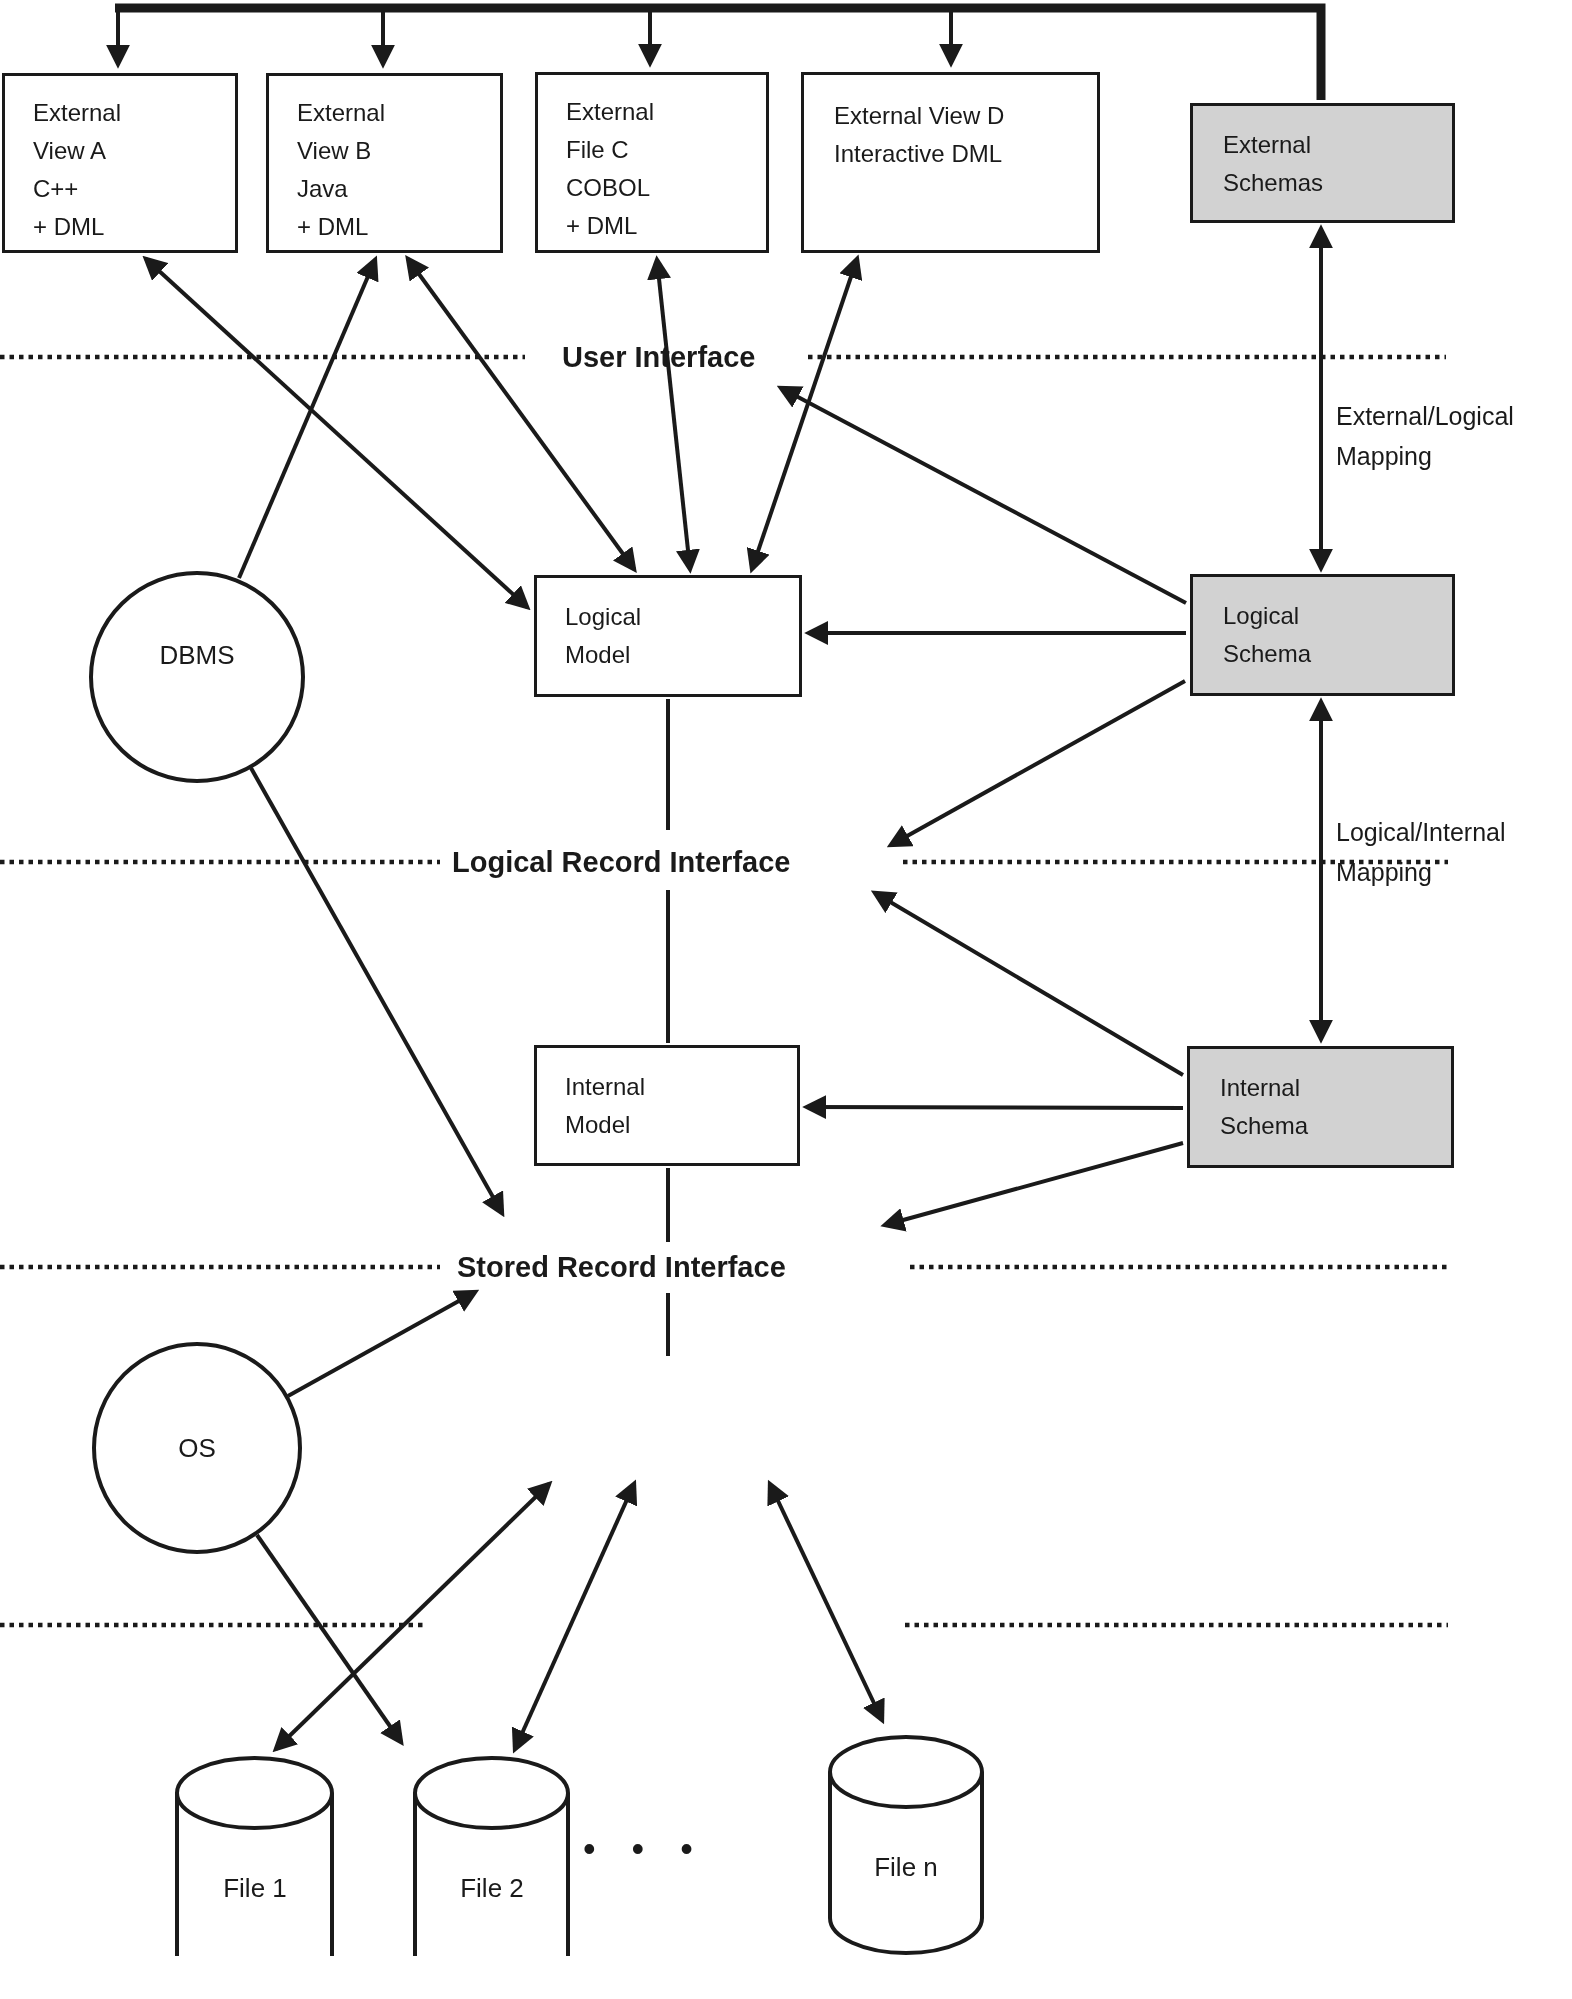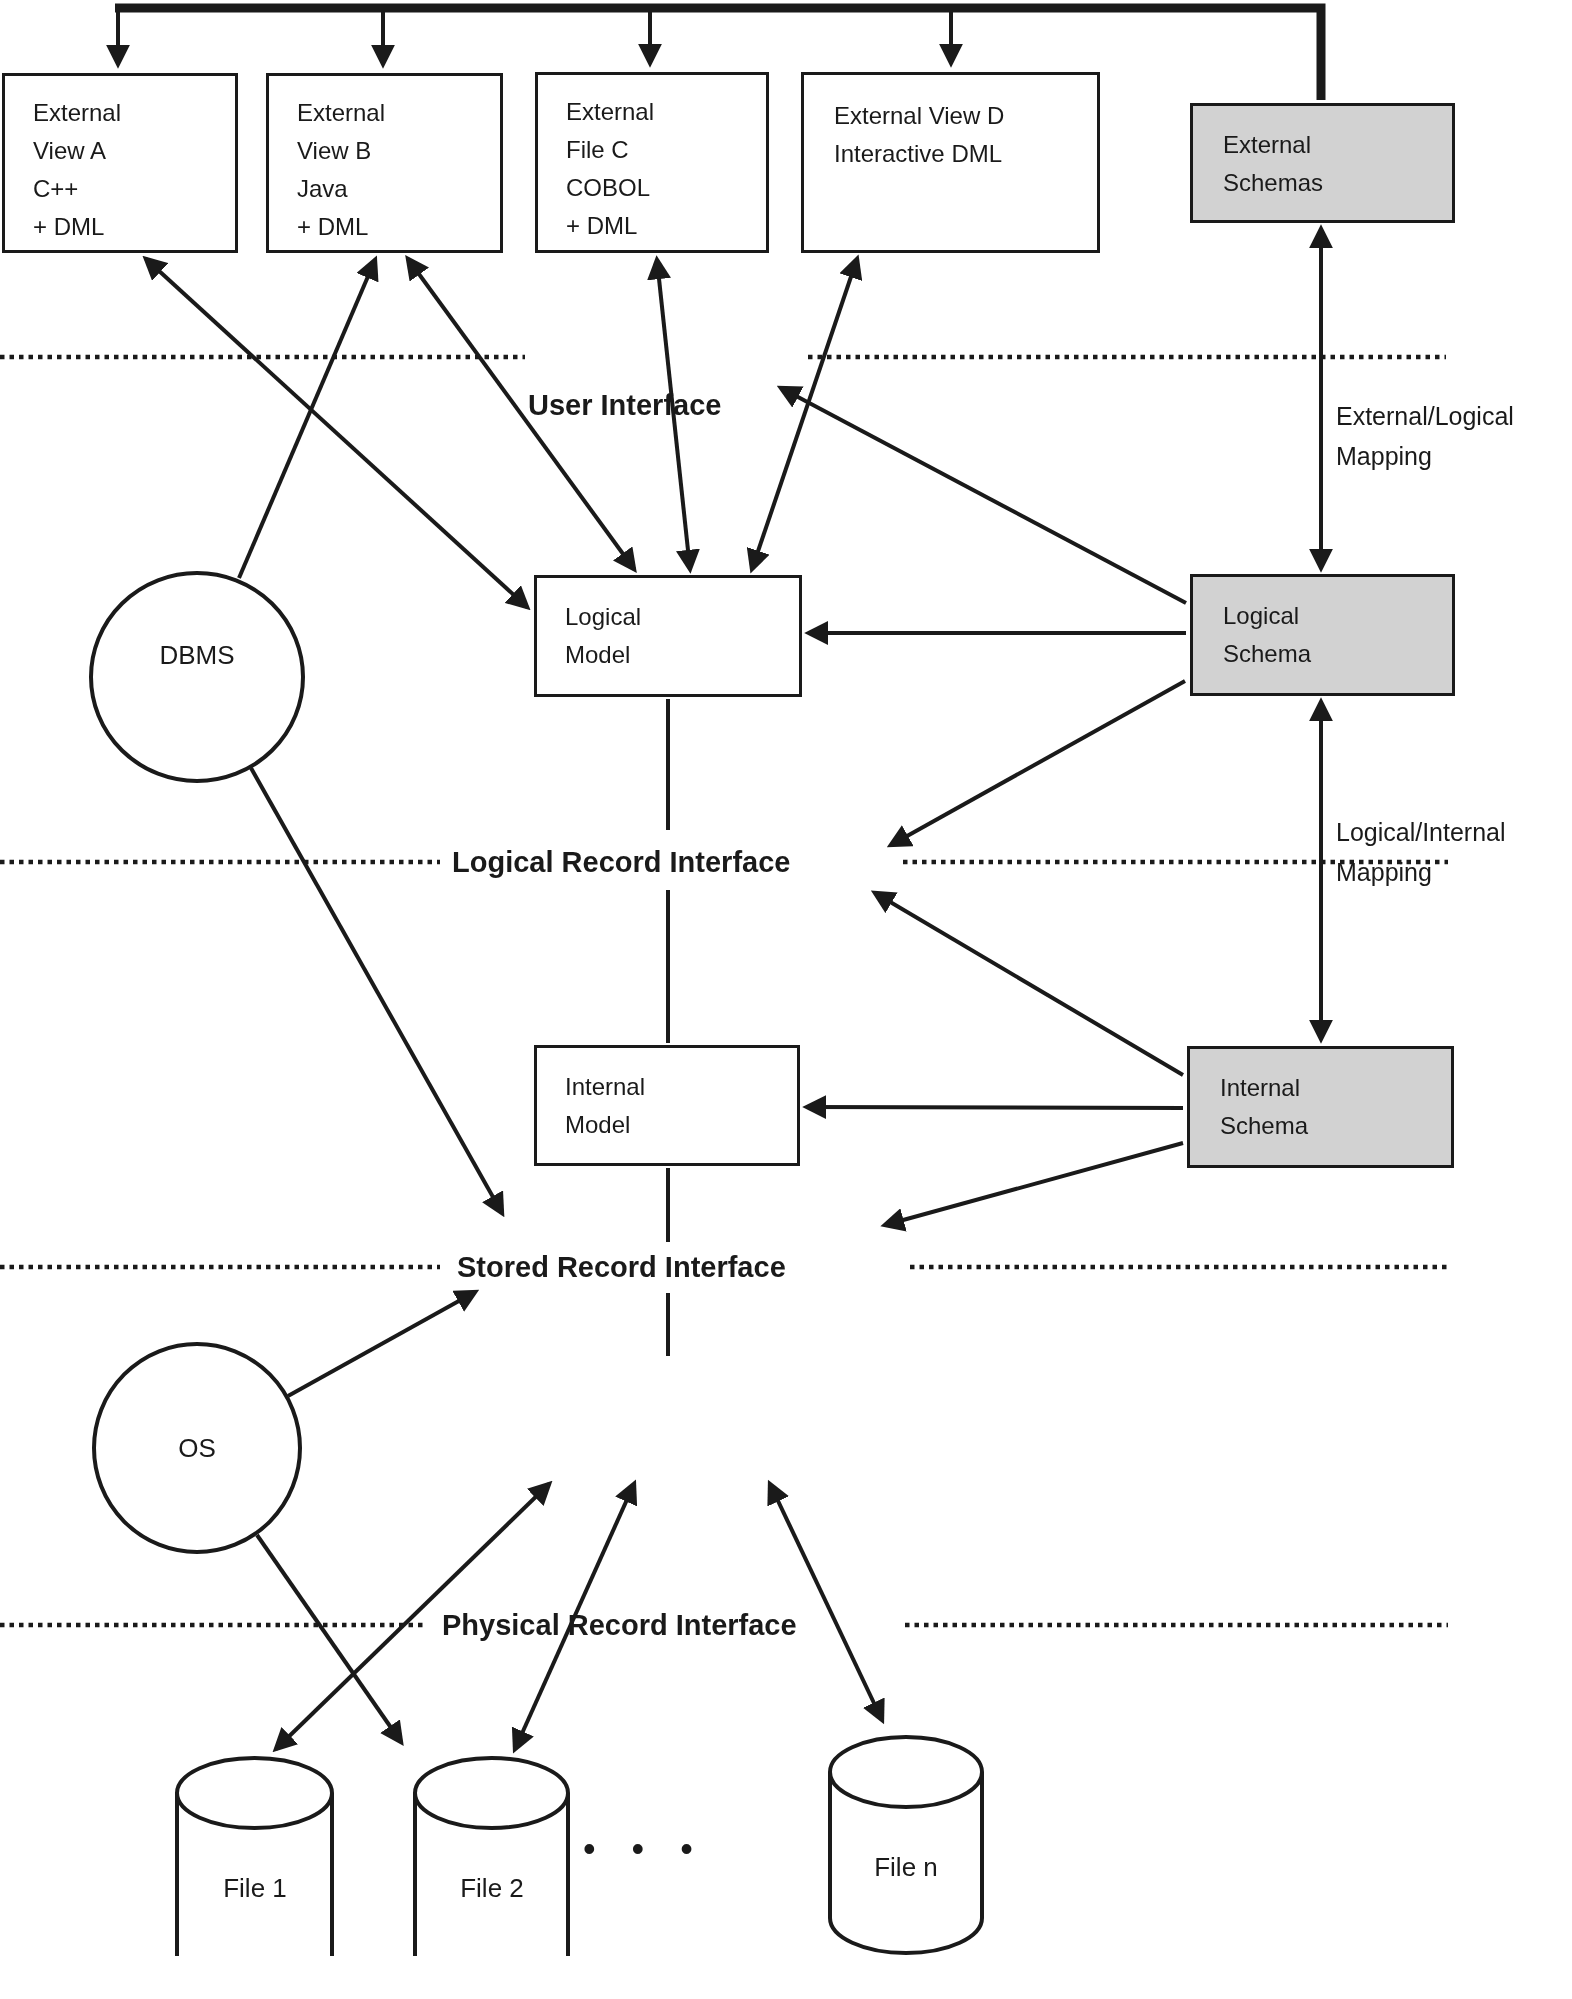--- a/index.html
+++ b/index.html
@@ -172,7 +172,7 @@
   </div>
 
 
-  <div class="iface" style="left:528px;top:339px;margin-top:48px;">User Interface</div>
+  <div class="iface" style="left:562px;top:339px;">User Interface</div>
   <div class="iface" style="left:452px;top:844px;">Logical Record Interface</div>
   <div class="iface" style="left:457px;top:1249px;">Stored Record Interface</div>
   <div class="iface" style="left:442px;top:1607px;">Physical Record Interface</div>

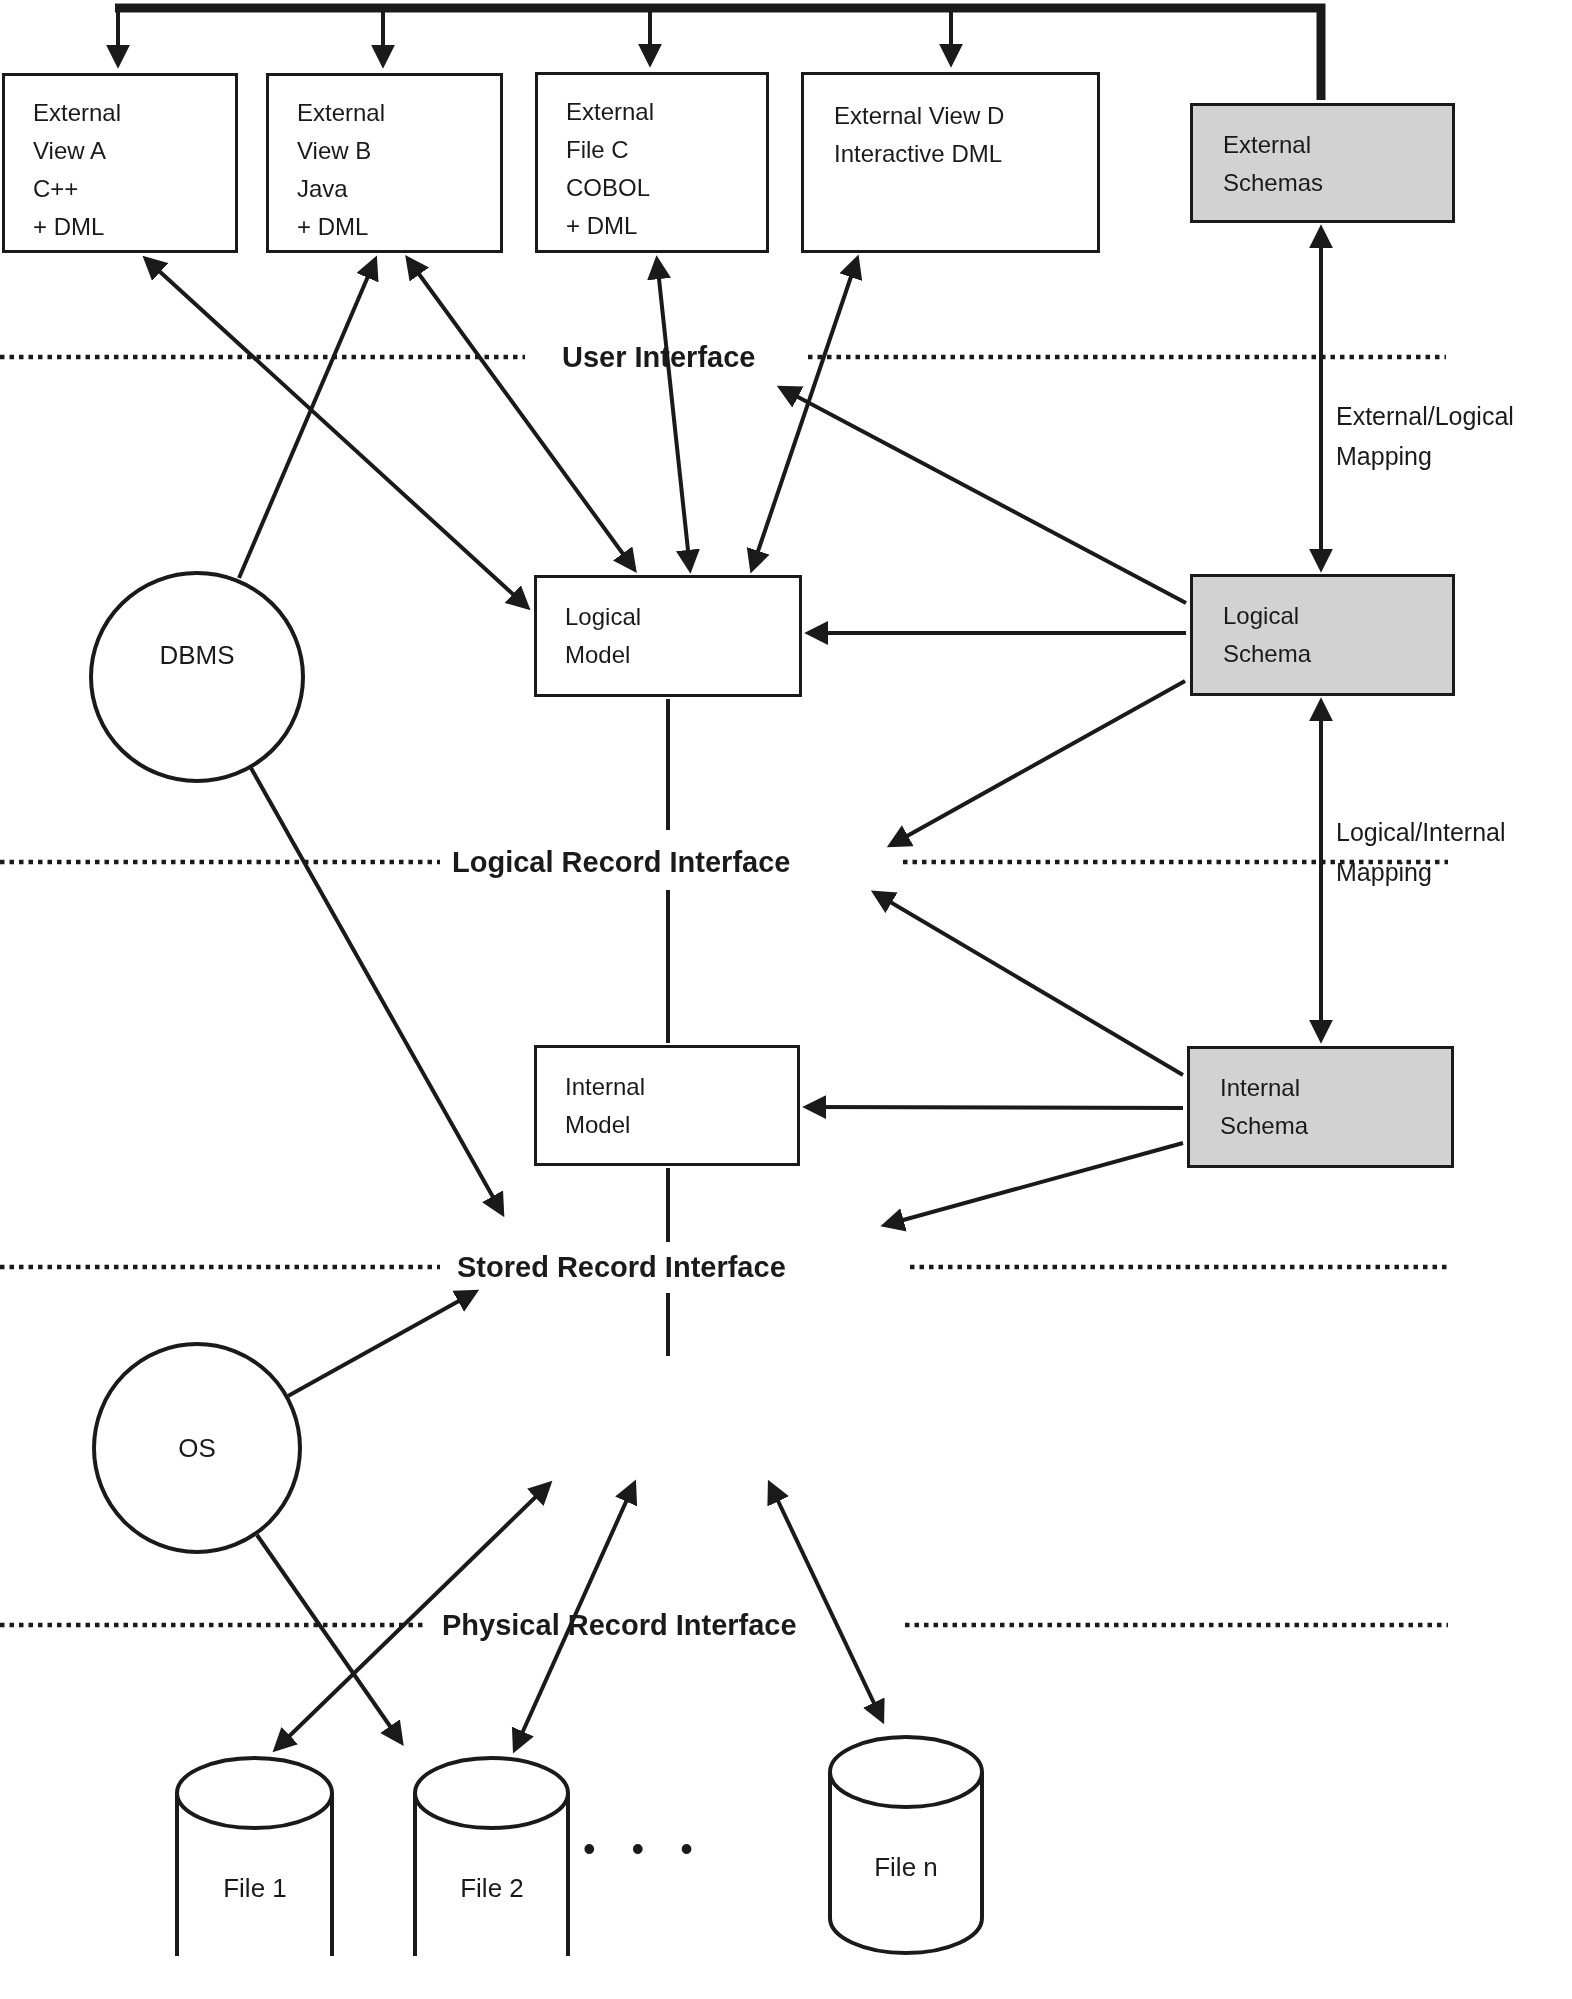--- a/index.html
+++ b/index.html
@@ -175,7 +175,6 @@
   <div class="iface" style="left:562px;top:339px;">User Interface</div>
   <div class="iface" style="left:452px;top:844px;">Logical Record Interface</div>
   <div class="iface" style="left:457px;top:1249px;">Stored Record Interface</div>
-  <div class="iface" style="left:442px;top:1607px;">Physical Record Interface</div>
 
   <div class="maplbl" style="left:1336px;top:380px;">
     <span class="bl">External/Logical</span>

